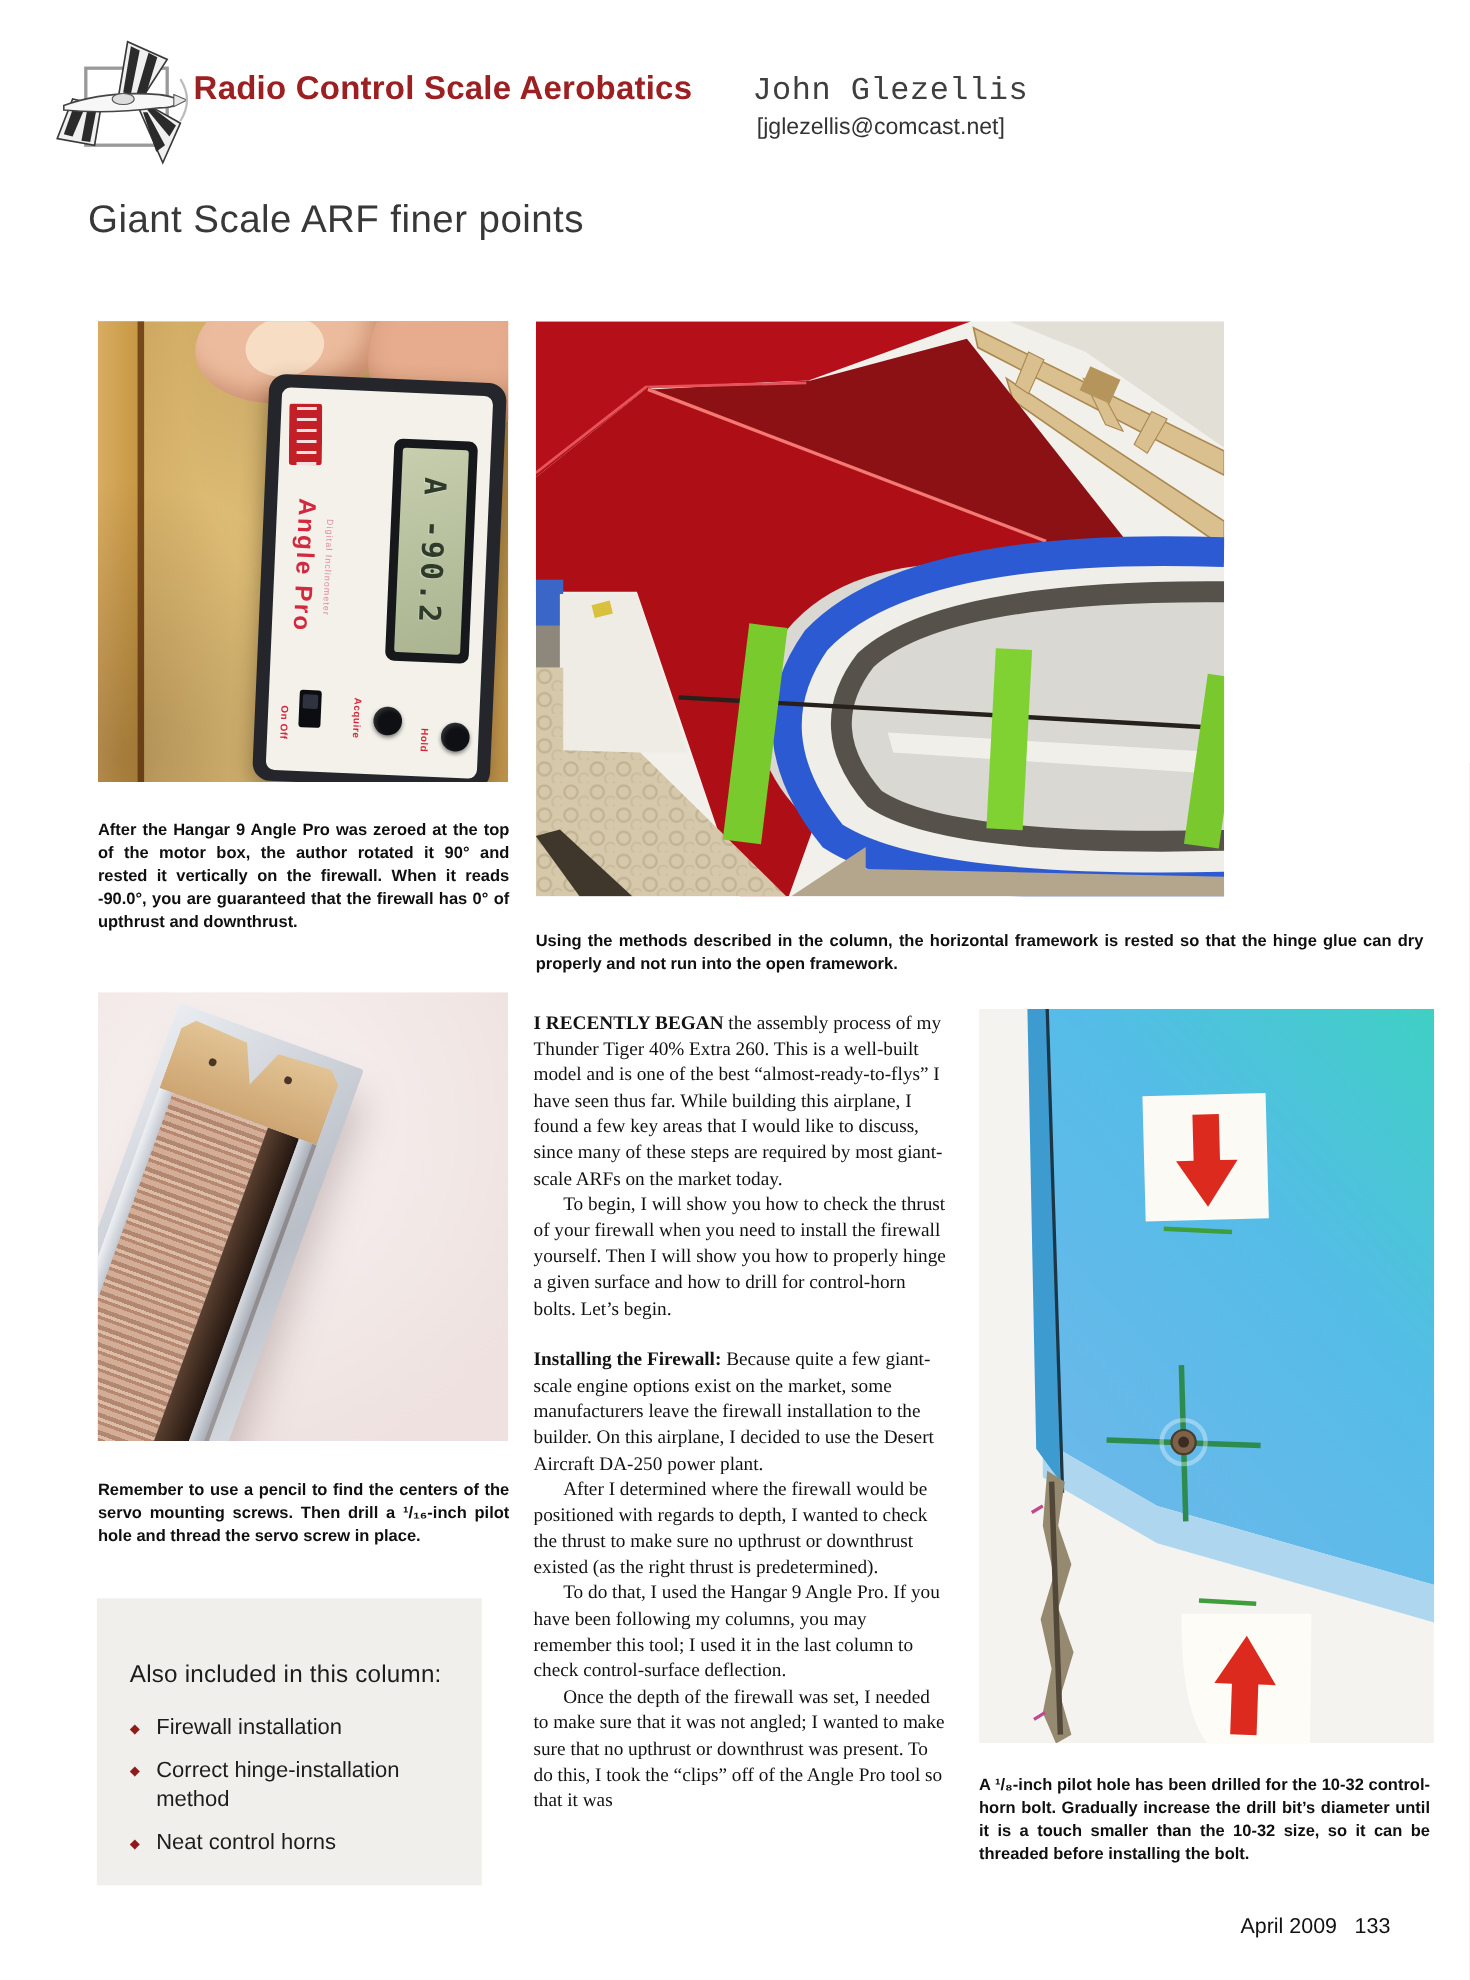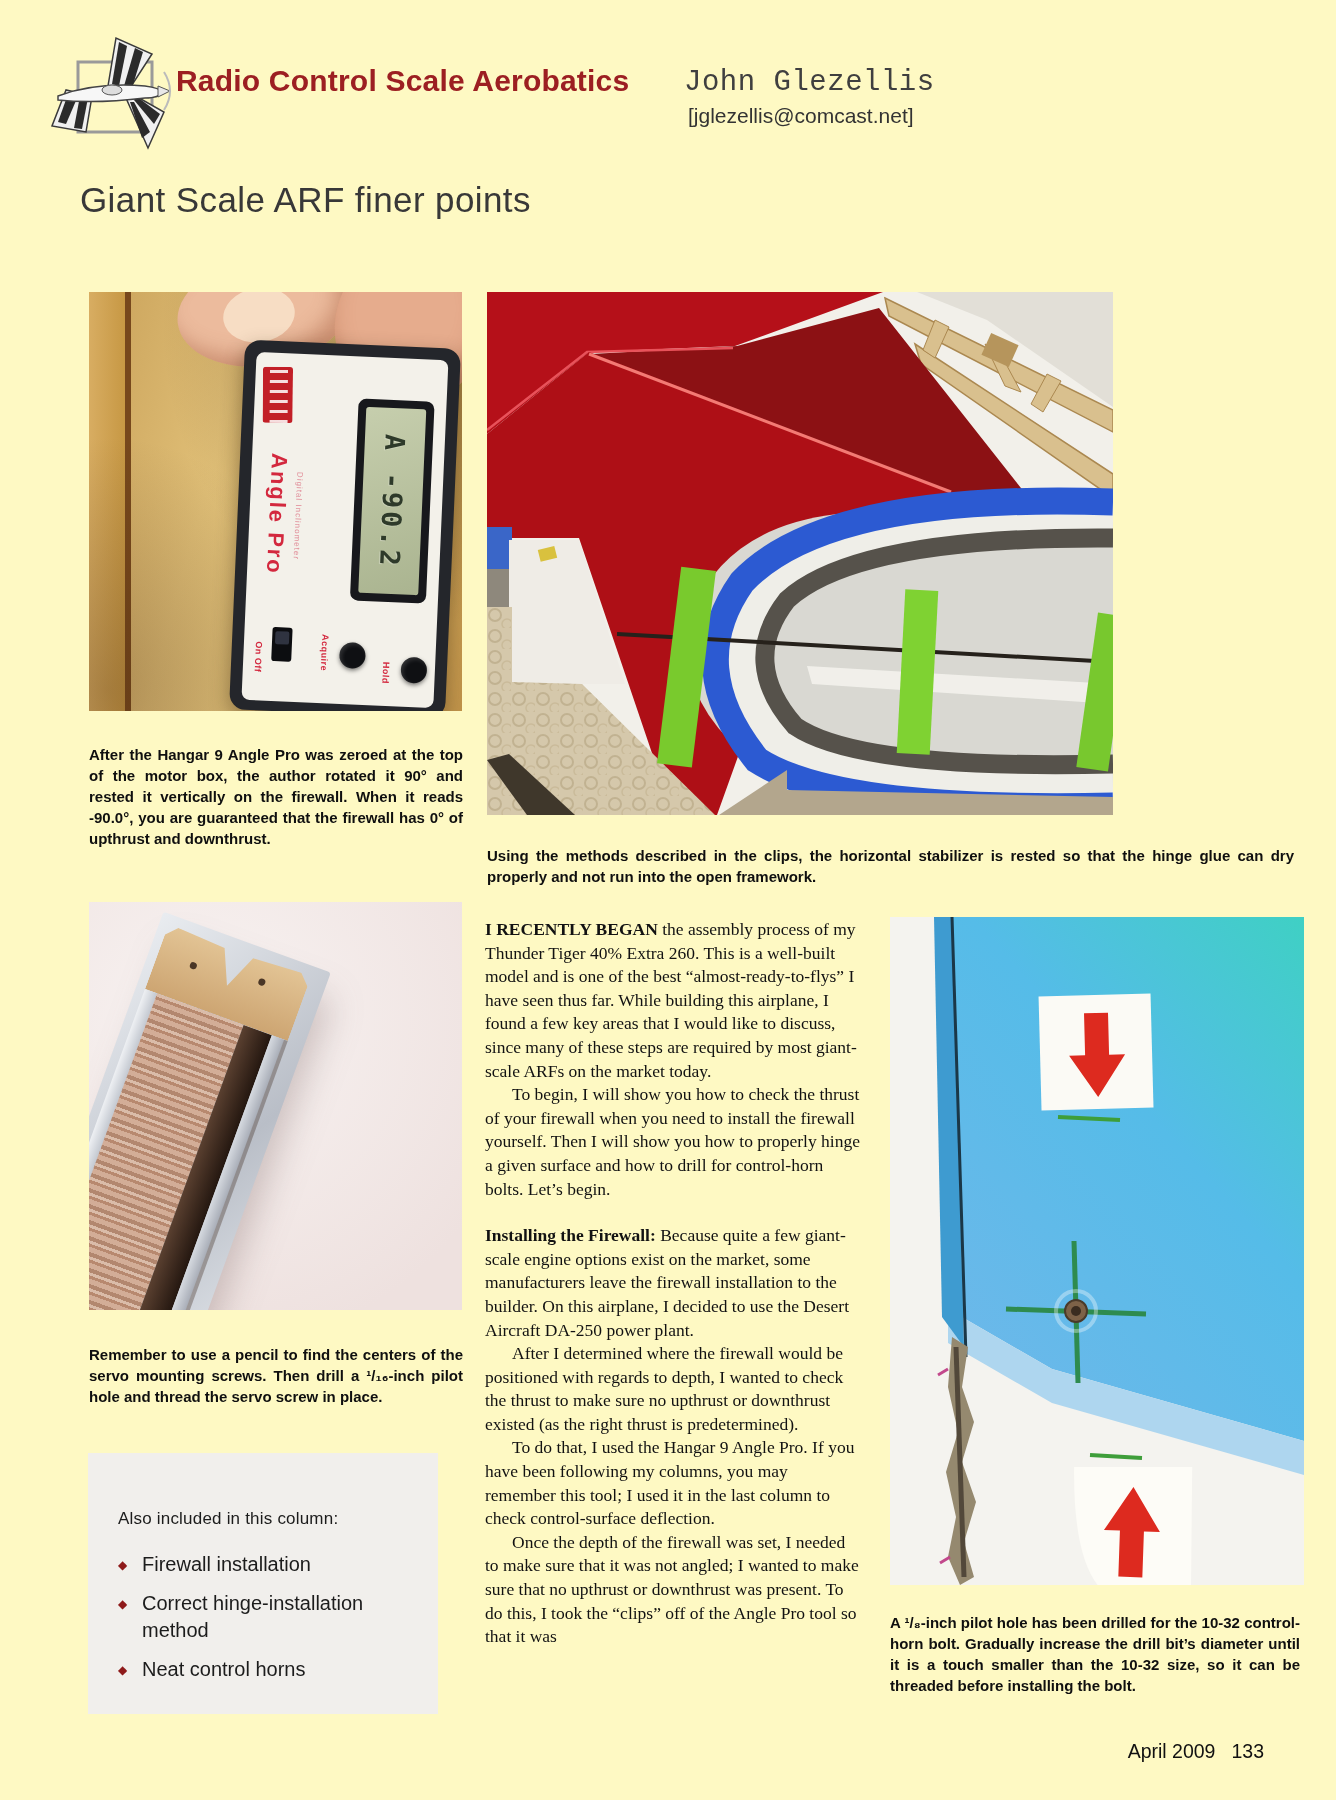--- a/index.html
+++ b/index.html
@@ -3,7 +3,7 @@
 <meta charset="utf-8">
 <style>
   html,body{margin:0;padding:0;background:#e8e8e8;}
-  .sheet{position:relative;width:1336px;height:1800px;background:#fef9c3;overflow:hidden;
+  .sheet{position:relative;width:1336px;height:1800px;background:#ffffff;overflow:hidden;
          font-family:"Liberation Sans",sans-serif;color:#141414;}
   .abs{position:absolute;}
 

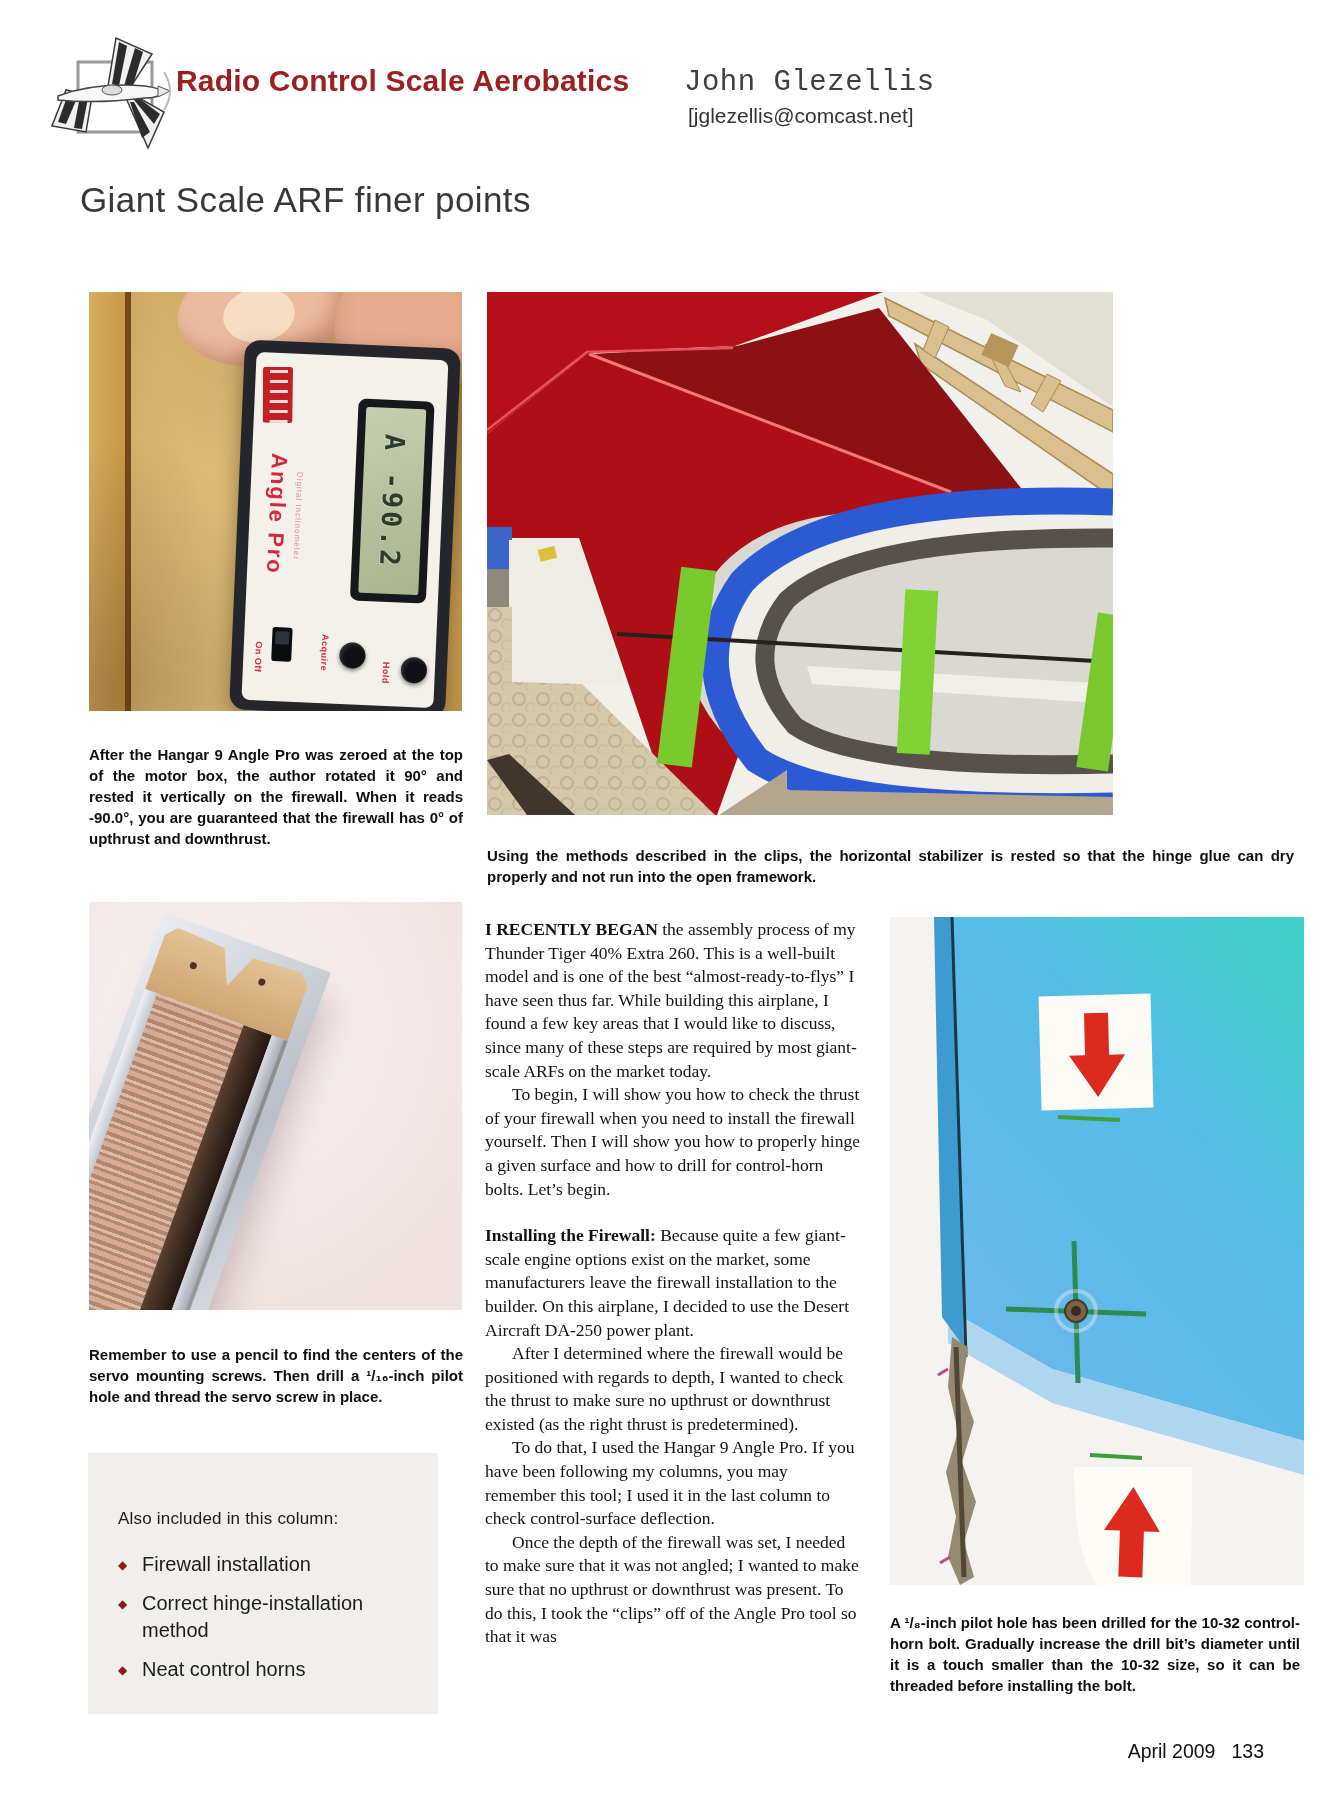--- a/index.html
+++ b/index.html
@@ -209,7 +209,7 @@
       <rect x="52" y="256" width="17" height="12" fill="#d9c13e" transform="rotate(-14 60 262)"></rect>
     </svg>
   </div>
-  <p class="abs cap cap2" style="margin:0;">Using the methods described in the clips, the horizontal stabilizer is rested so that the hinge glue can dry properly and not run into the open framework.</p>
+  <p class="abs cap cap2" style="margin:0;">Using the methods described in the column, the horizontal framework is rested so that the hinge glue can dry properly and not run into the open framework.</p>
 
   <div class="abs body-col">
     <p class="bp"><span class="lead">I RECENTLY BEGAN</span> <span>the assembly process of my Thunder Tiger 40% Extra 260. This is a well-built model and is one of the best “almost-ready-to-flys” I have seen thus far. While building this airplane, I found a few key areas that I would like to discuss, since many of these steps are required by most giant-scale ARFs on the market today.</span></p>

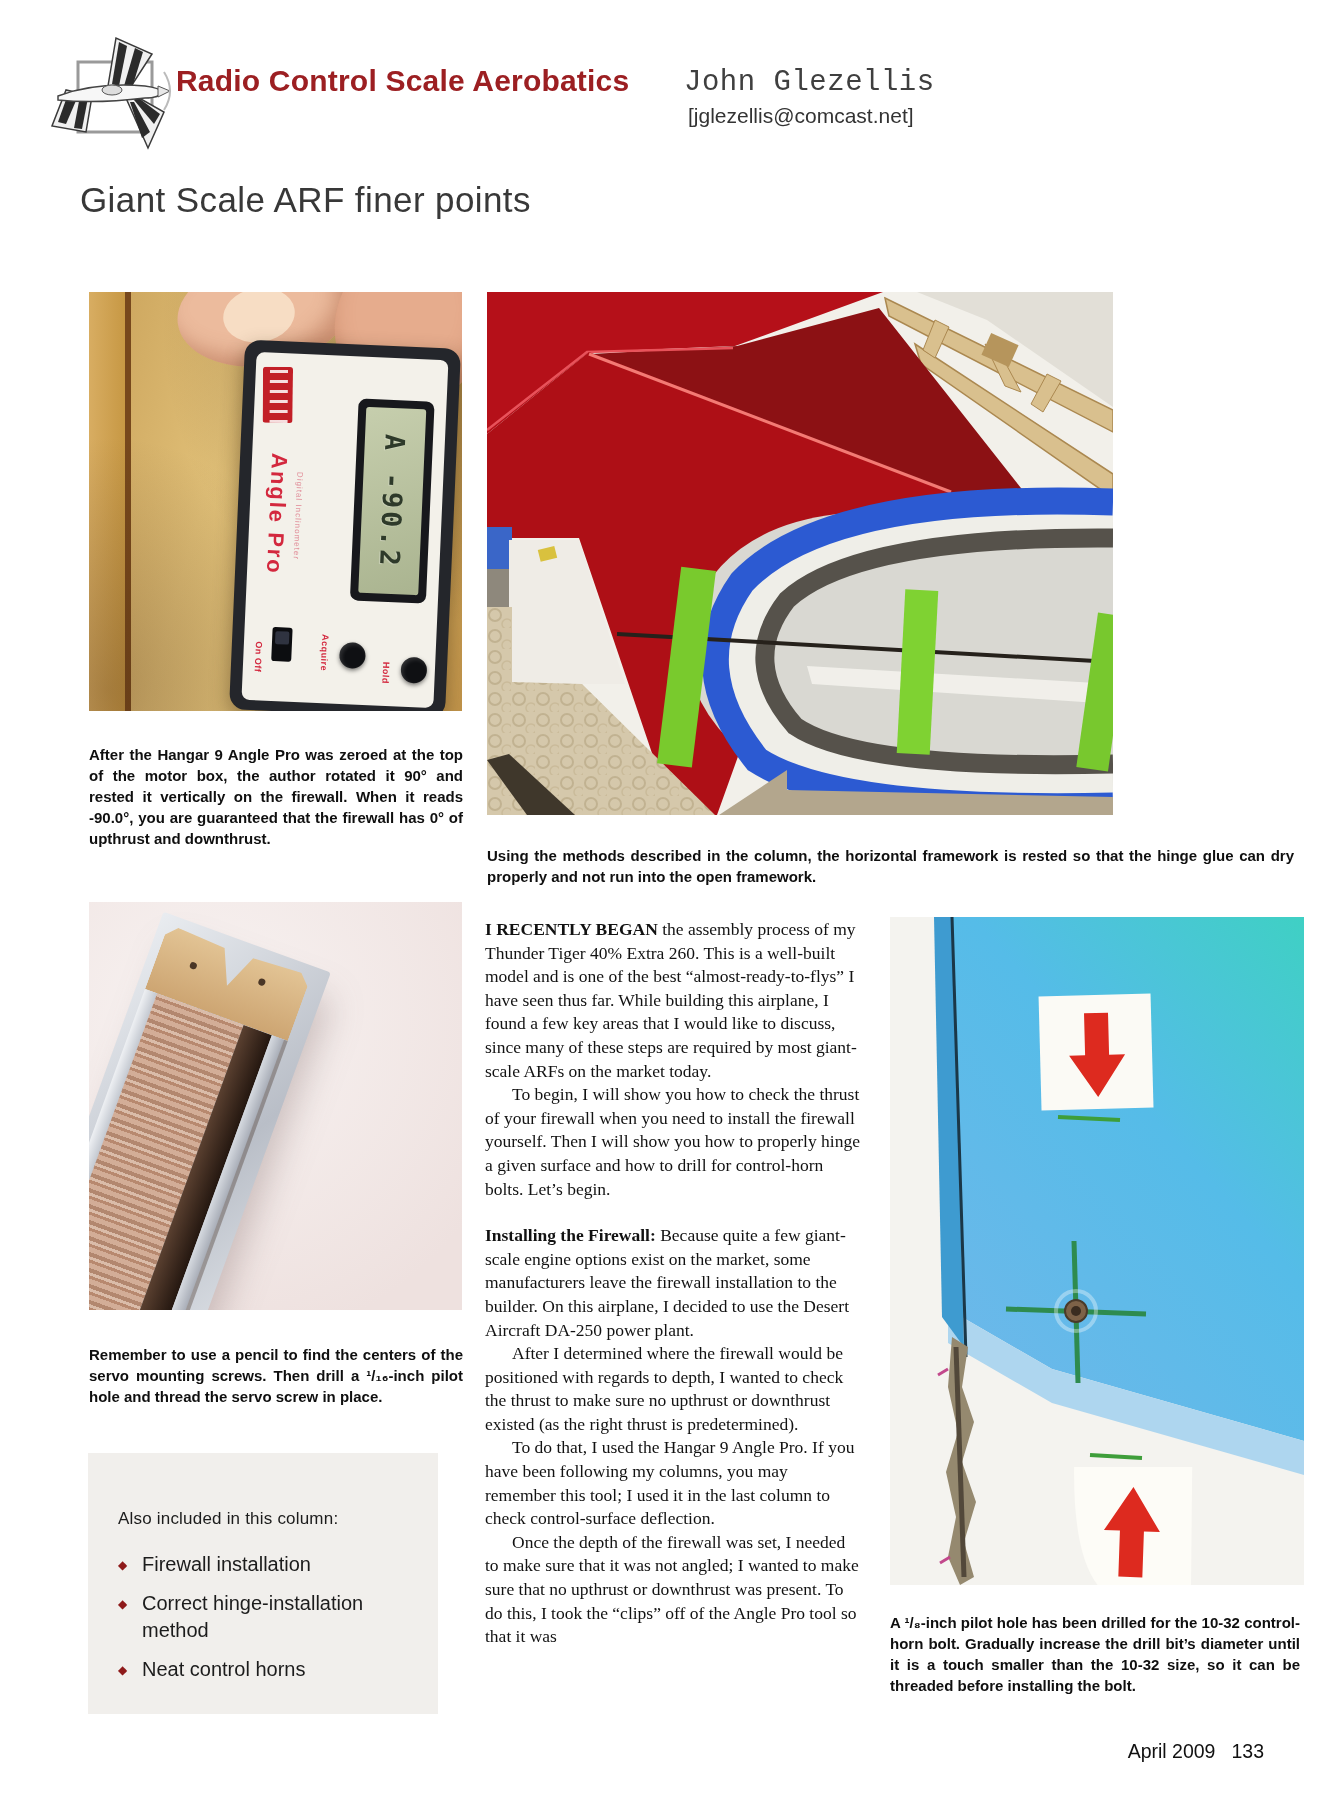--- a/index.html
+++ b/index.html
@@ -29,7 +29,7 @@
 
   
   .side-box{left:88px;top:1453px;width:350px;height:261px;background:#f1efec;}
-  .side-box h3{margin:0;padding:56px 0 0 30px;font-size:17px;font-weight:normal;color:#1c1c1c;letter-spacing:.2px;}
+  .side-box h3{margin:0;padding:56px 0 0 30px;font-size:22px;font-weight:normal;color:#1c1c1c;letter-spacing:.2px;}
   .side-box ul{list-style:none;margin:22px 0 0 0;padding:0 18px 0 30px;}
   .side-box li{position:relative;padding-left:24px;font-size:20px;line-height:27px;color:#1c1c1c;margin-bottom:12px;}
   .diamond{position:absolute;left:0;top:1px;color:#8e1a1a;font-size:12px;}

